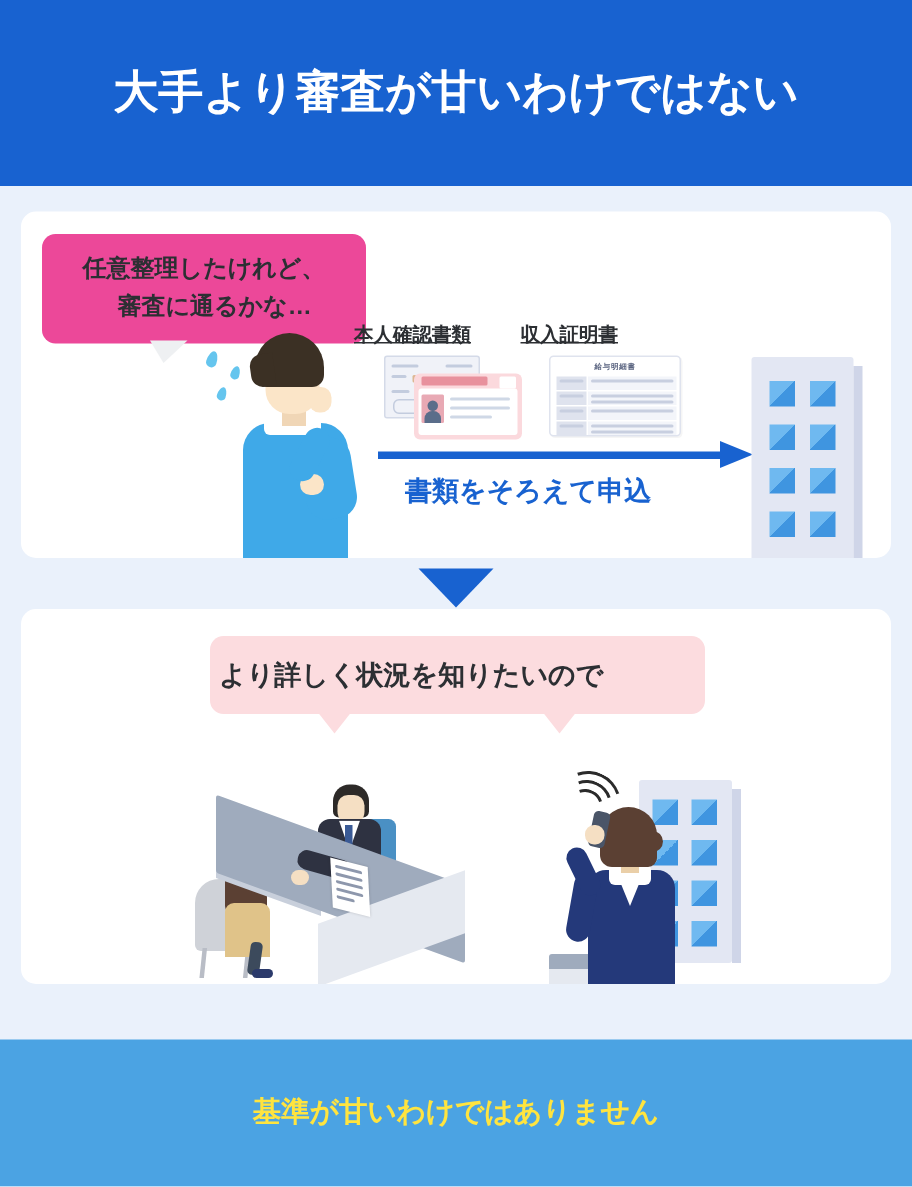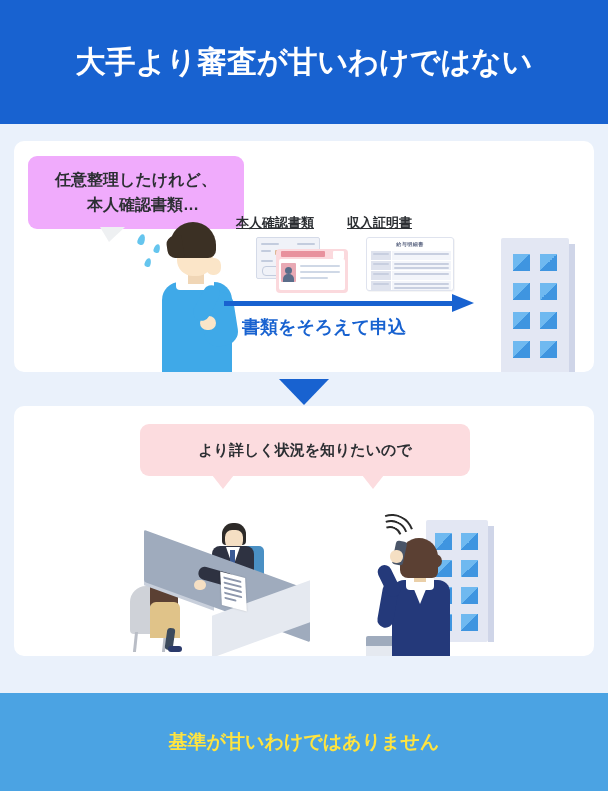--- a/index.html
+++ b/index.html
@@ -68,7 +68,7 @@
     left: 14px;
     top: 15px;
     width: 216px;
-    background: #f0abfc;
+    background: #ec4899;
     border-radius: 9px;
     padding: 11px 8px 12px 8px;
     box-sizing: border-box;

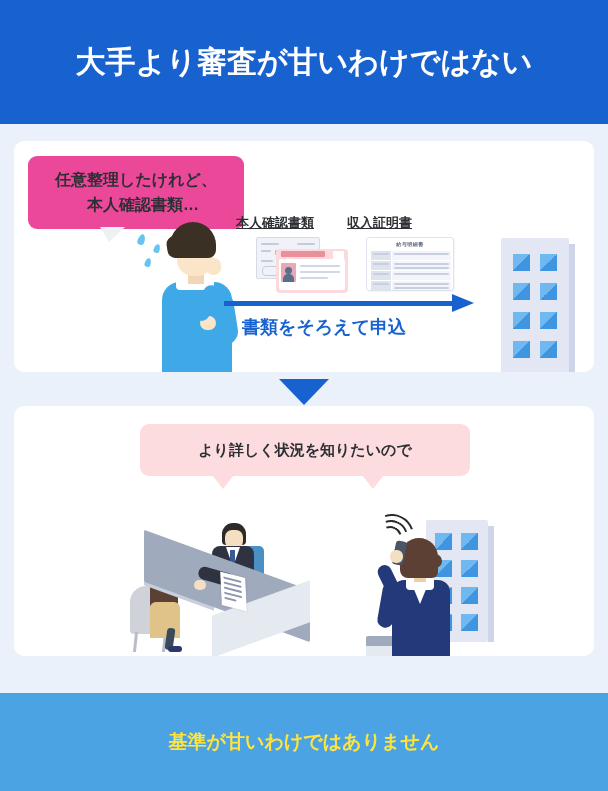--- a/index.html
+++ b/index.html
@@ -602,7 +602,7 @@
 
     <div class="bubble-gray">
       <div class="bubble-gray-line">任意整理したけれど、</div>
-      <div class="bubble-gray-line l2">本人確認書類…</div>
+      <div class="bubble-gray-line l2">審査に通るかな…</div>
       <div class="bubble-gray-tail"></div>
     </div>
 

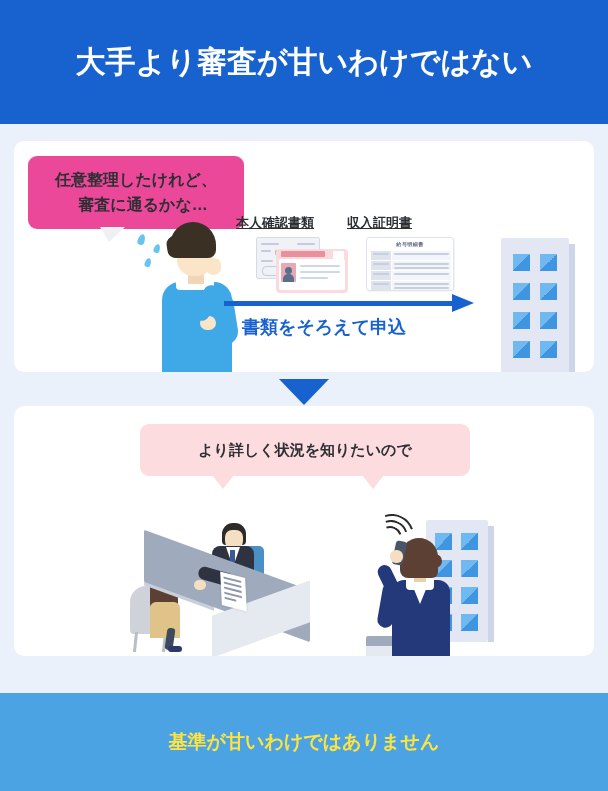--- a/index.html
+++ b/index.html
@@ -290,7 +290,7 @@
 
   
   .arrow-wrap {
-    position:absolute; left: 210px; top: 152px; width: 262px; height: 60px; text-decoration: underline;
+    position:absolute; left: 238px; top: 152px; width: 262px; height: 60px; text-decoration: underline;
   }
   .arrow-line {
     position:absolute; left:0; top:8px; width:230px; height:5px; background:#1862d0;

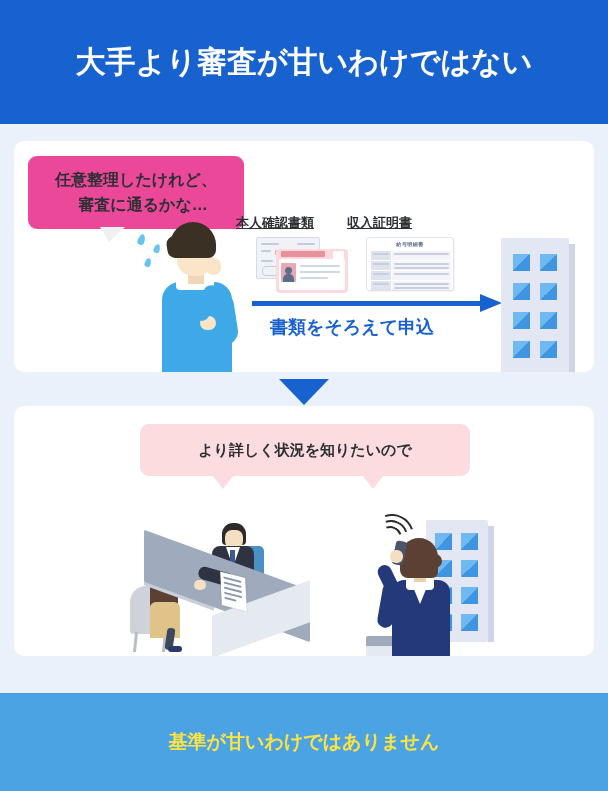--- a/index.html
+++ b/index.html
@@ -344,10 +344,10 @@
   }
   .bubble-pink-line {
     color: #2c2f33;
-    font-size: 15px;
+    font-size: 18px;
     font-weight: bold;
     line-height: 28px;
-    text-align: center;
+    text-align: left;
     white-space: nowrap;
   }
   .bubble-pink-tail {

